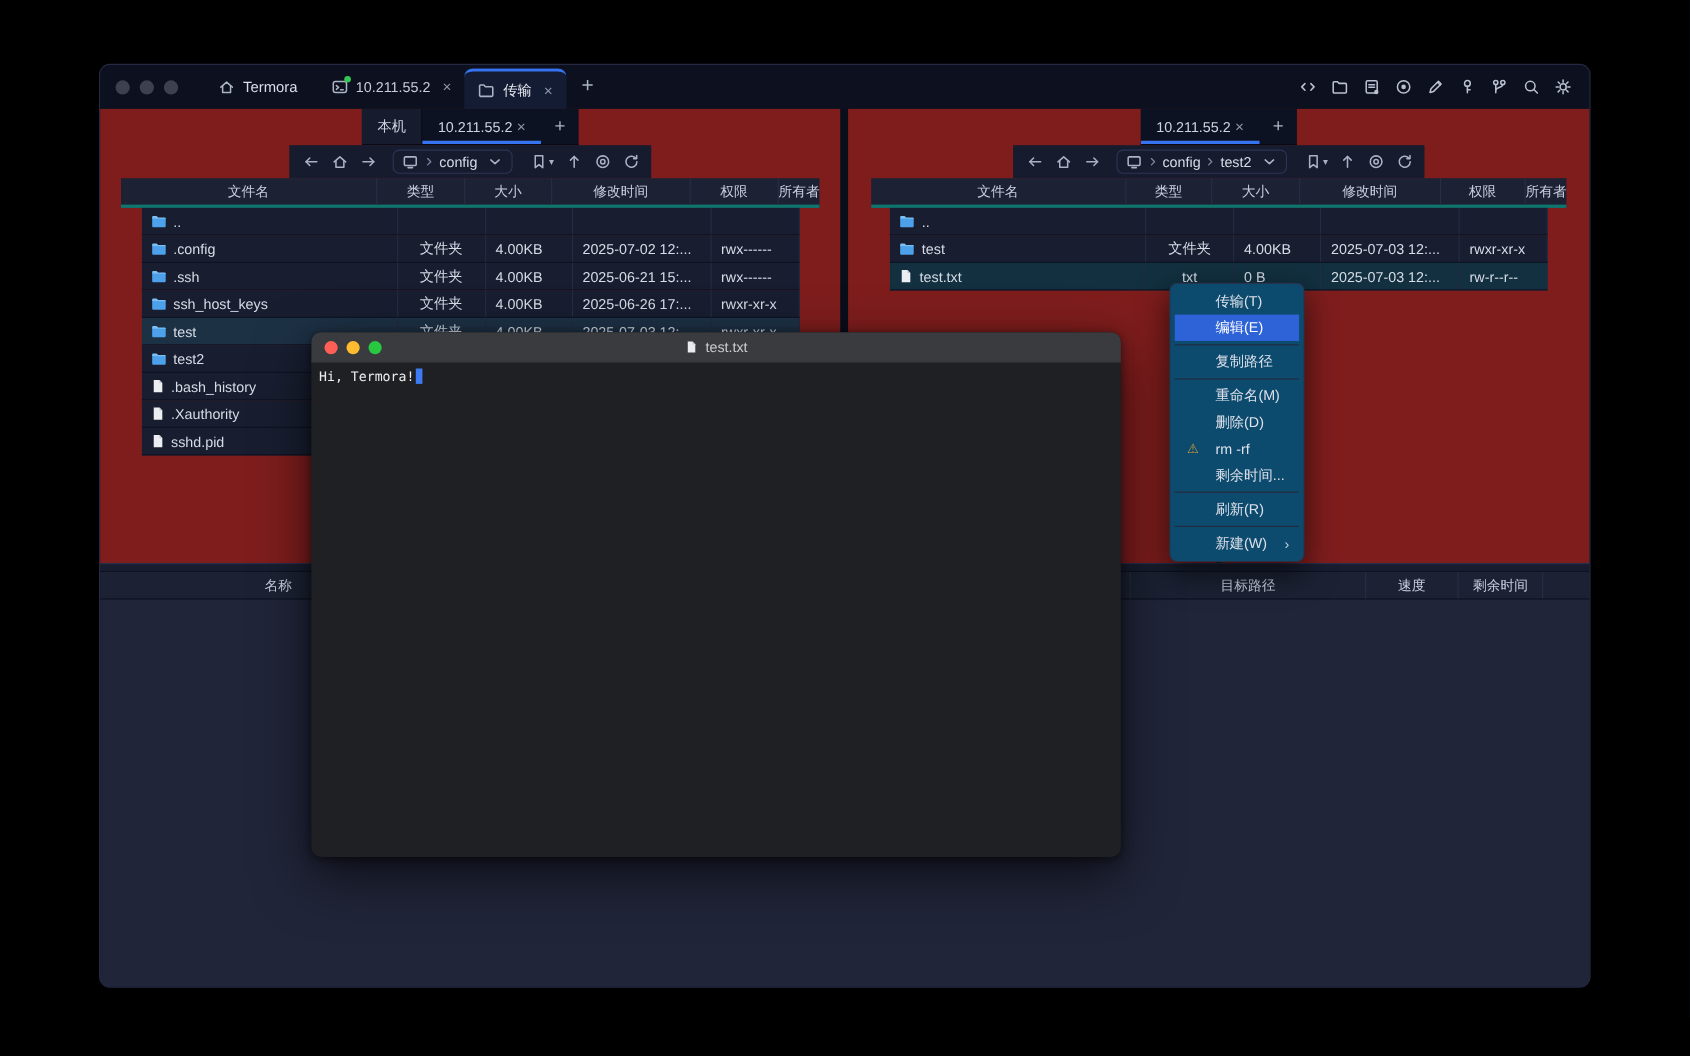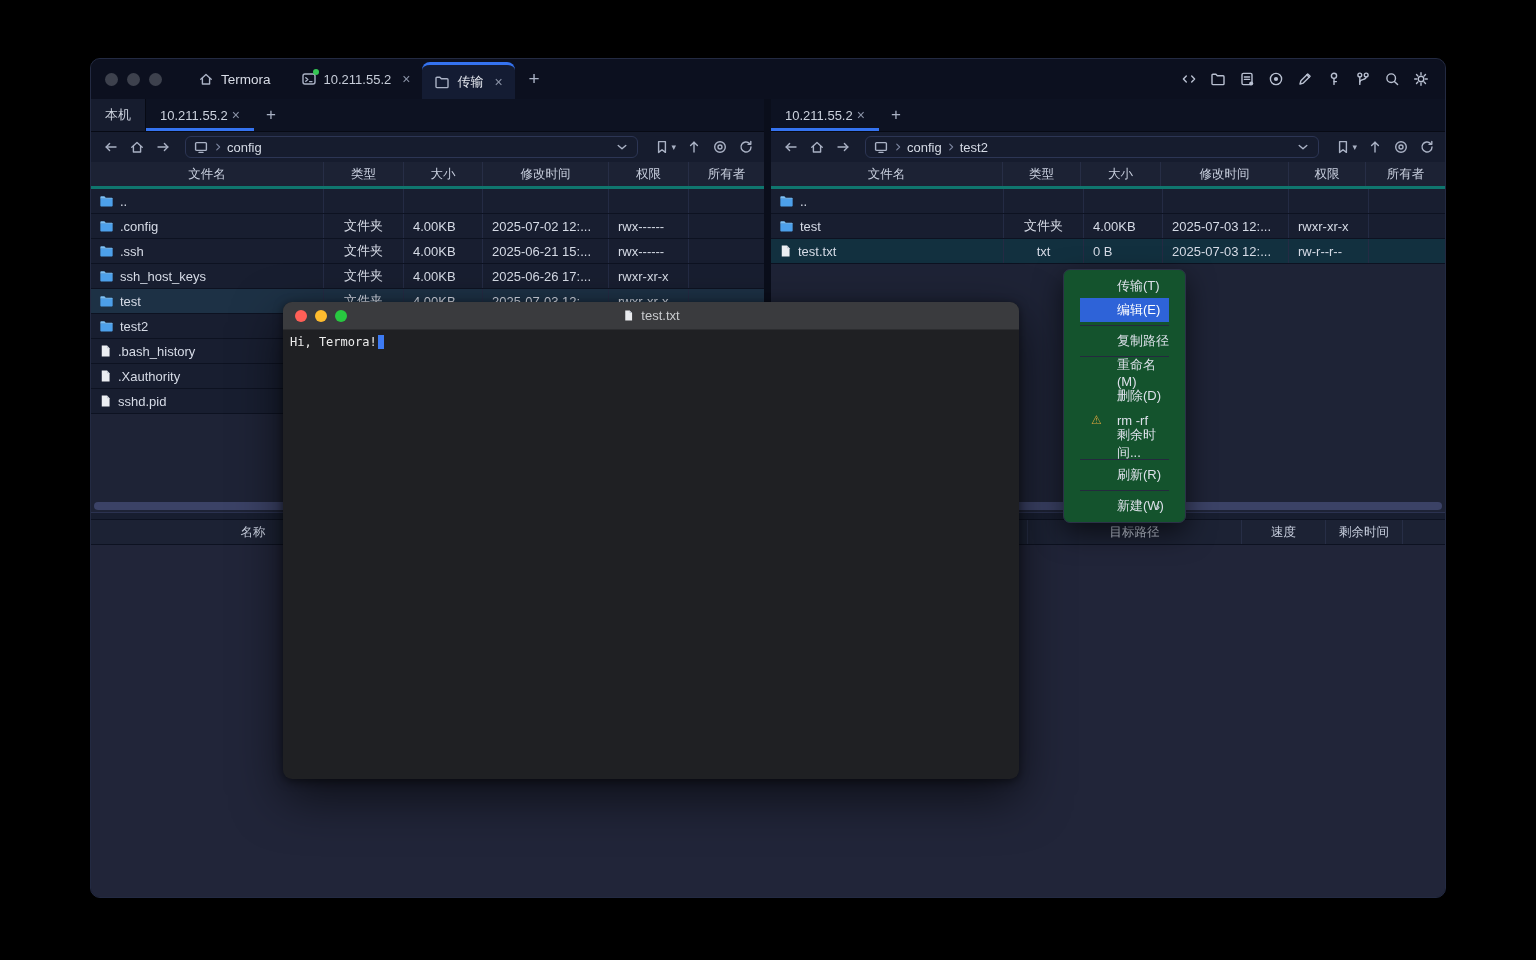--- a/index.html
+++ b/index.html
@@ -30,7 +30,7 @@
 
   
   .files-row { flex:0 0 413px; display:flex; min-height:0; }
-  .pane { display:flex; flex-direction:column; background:#c2410c; min-width:0; }
+  .pane { display:flex; flex-direction:column; background:#7f1d1d; min-width:0;align-items:center; }
   .pane.left { flex:0 0 673px; }
   .pane.right { flex:1; }
   .vsplit { flex:0 0 7px; background:#0a0e1b; }

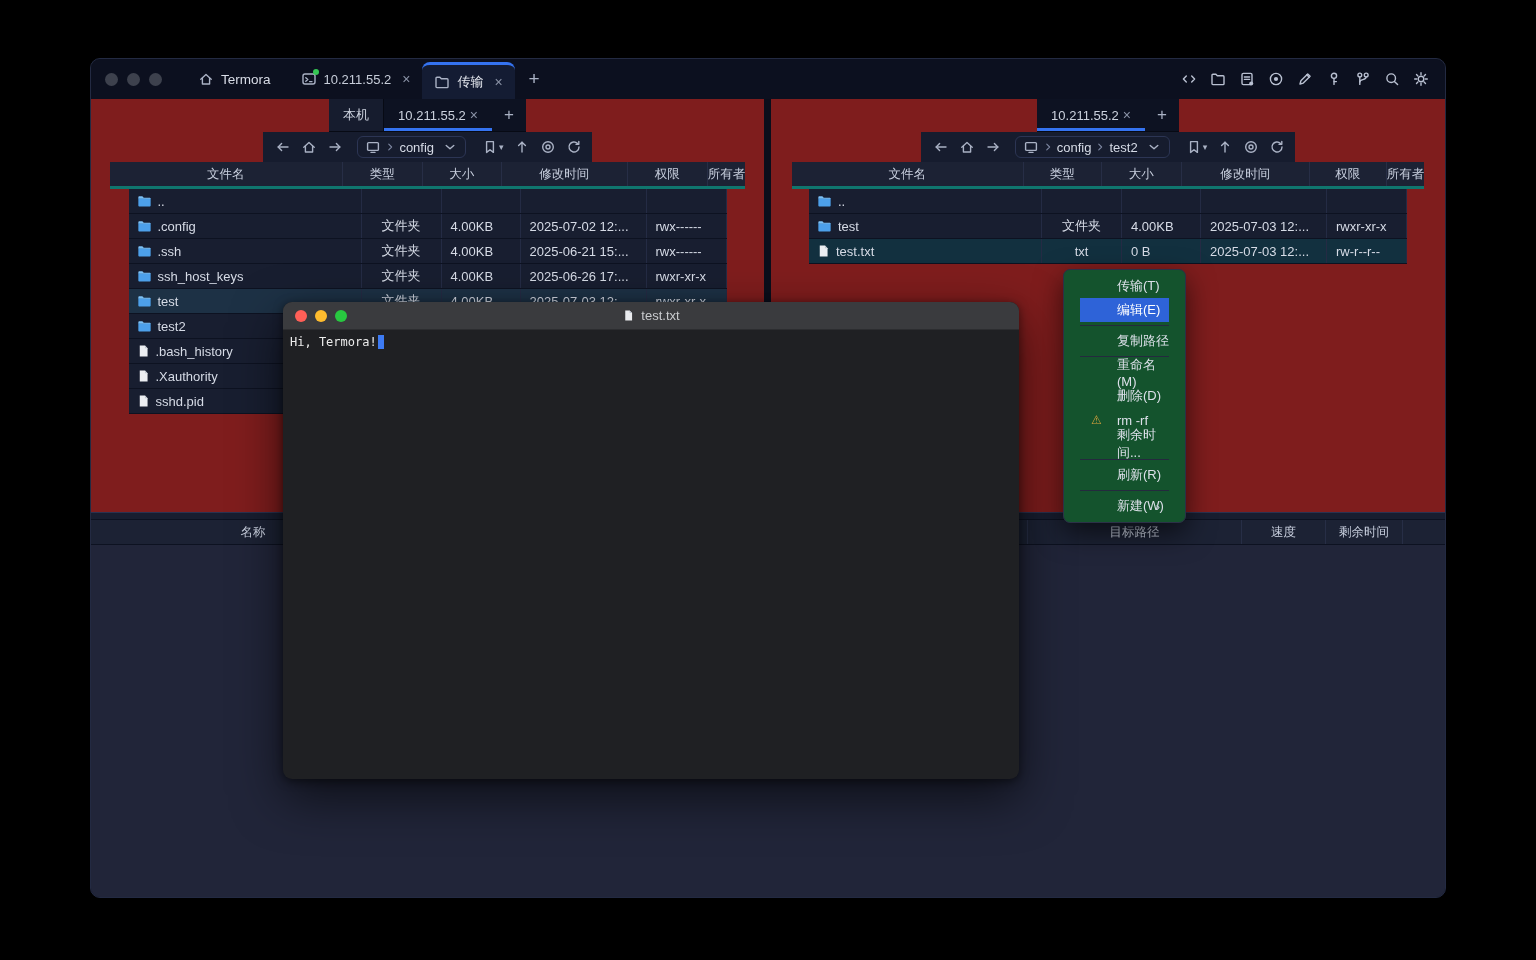--- a/index.html
+++ b/index.html
@@ -101,8 +101,8 @@
 
   
   .menu { position:absolute; left:1063px; top:257px; width:123px; z-index:60;
-    background:#14532d; border:1px solid #2b3147; border-radius:7px; padding:4px 16px;
-    box-shadow:0 10px 28px rgba(0,0,0,.6);margin-top:12px; }
+    background:#0c4a6e; border:1px solid #2b3147; border-radius:7px; padding:4px 4px;
+    box-shadow:0 10px 28px rgba(0,0,0,.6); }
   .mi { height:24px; display:flex; align-items:center; color:#dde1ea; font-size:13px;
     padding-left:37px; position:relative; }
   .mi.hl { background:#2e63d8; color:#fff; }

